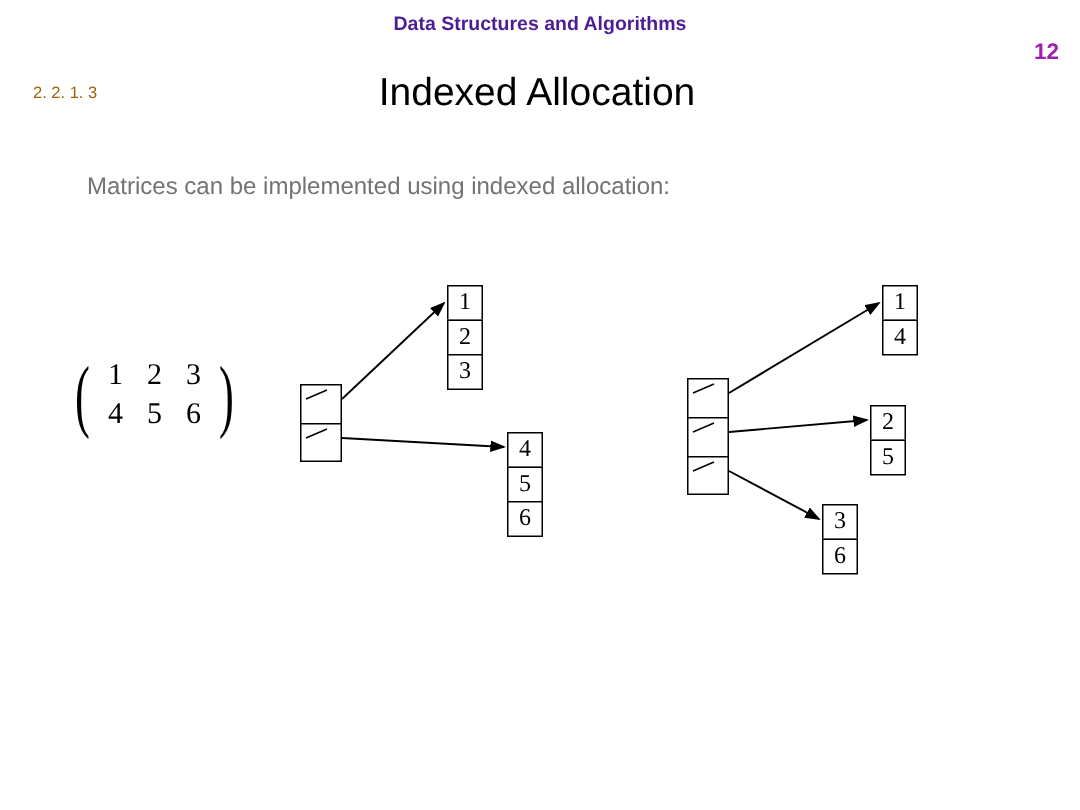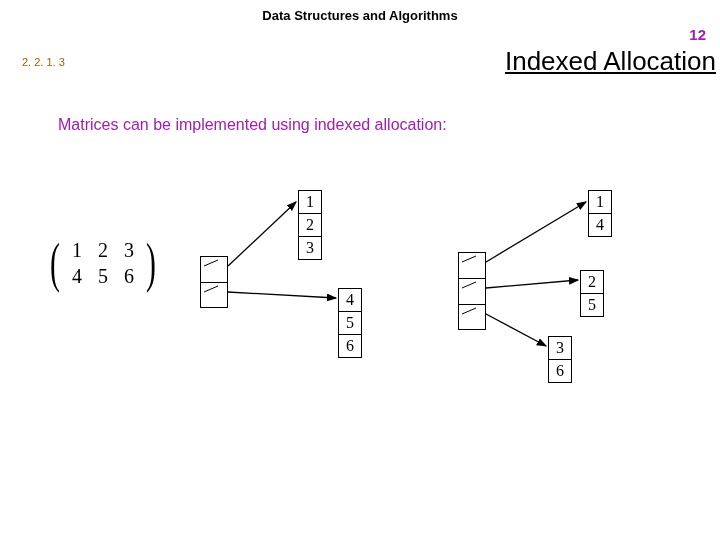--- a/index.html
+++ b/index.html
@@ -15,7 +15,7 @@
     text-align: center;
     font-size: 13px;
     font-weight: bold;
-    color: #000000;
+    color: #4c1d95;
     padding-top: 8px;
   }
   .page-number {

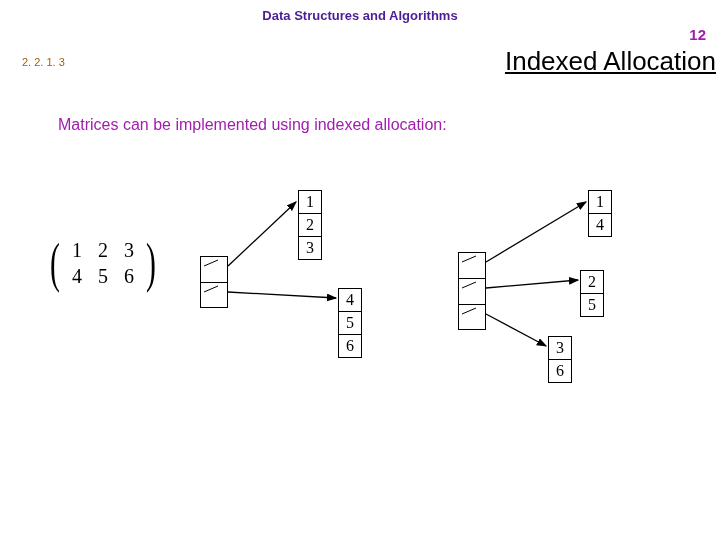--- a/index.html
+++ b/index.html
@@ -38,10 +38,9 @@
     top: 46px;
     left: 0;
     width: 716px;
-    text-align: right;
+    text-align: center;
     font-size: 26px;
     color: #000;
-    text-decoration: underline;
   }
   .body-text {
     position: absolute;

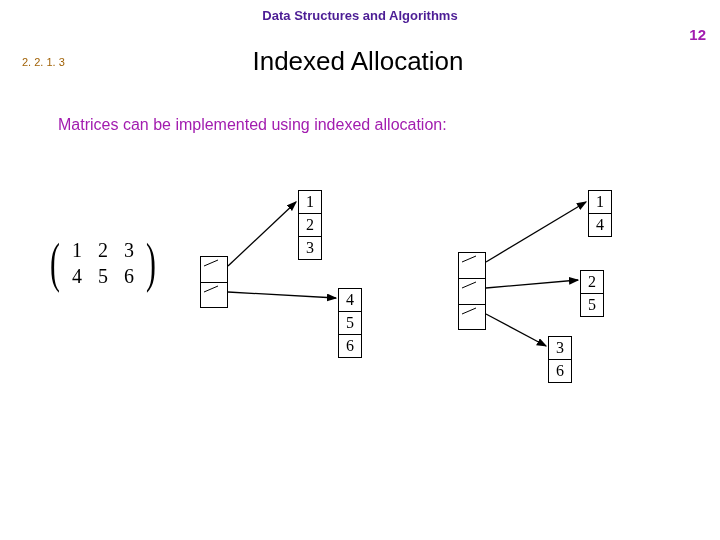--- a/index.html
+++ b/index.html
@@ -47,7 +47,7 @@
     top: 116px;
     left: 58px;
     font-size: 16px;
-    color: #a21caf;
+    color: #737373;
   }
   .diagram {
     position: absolute;

